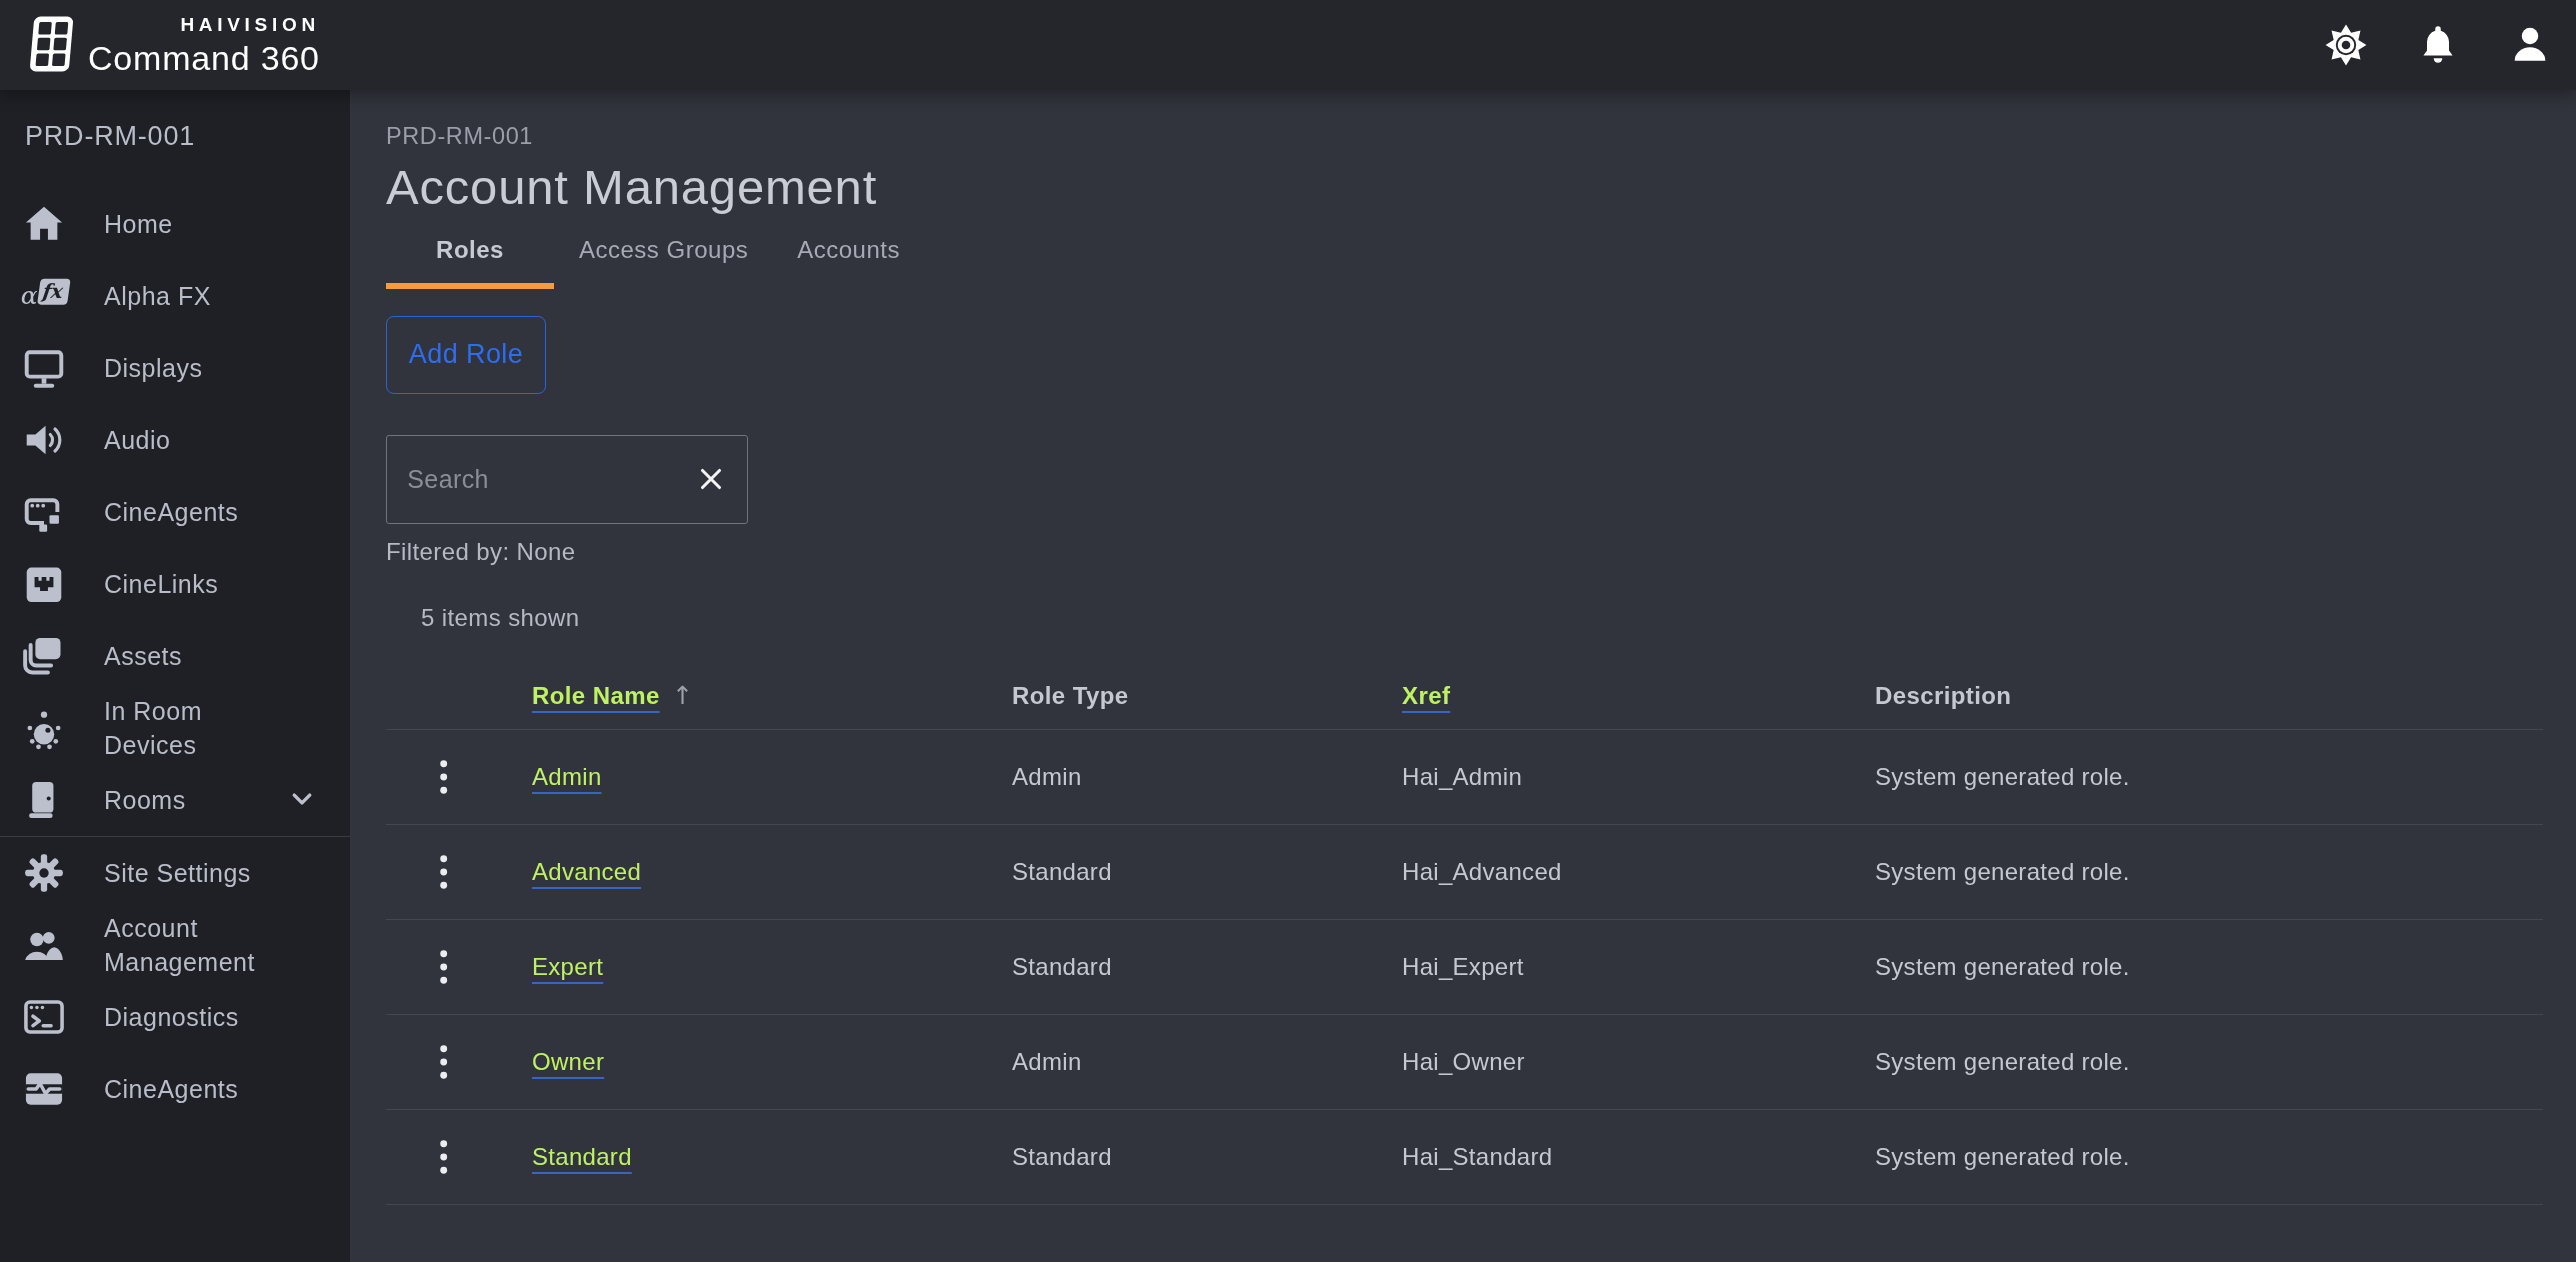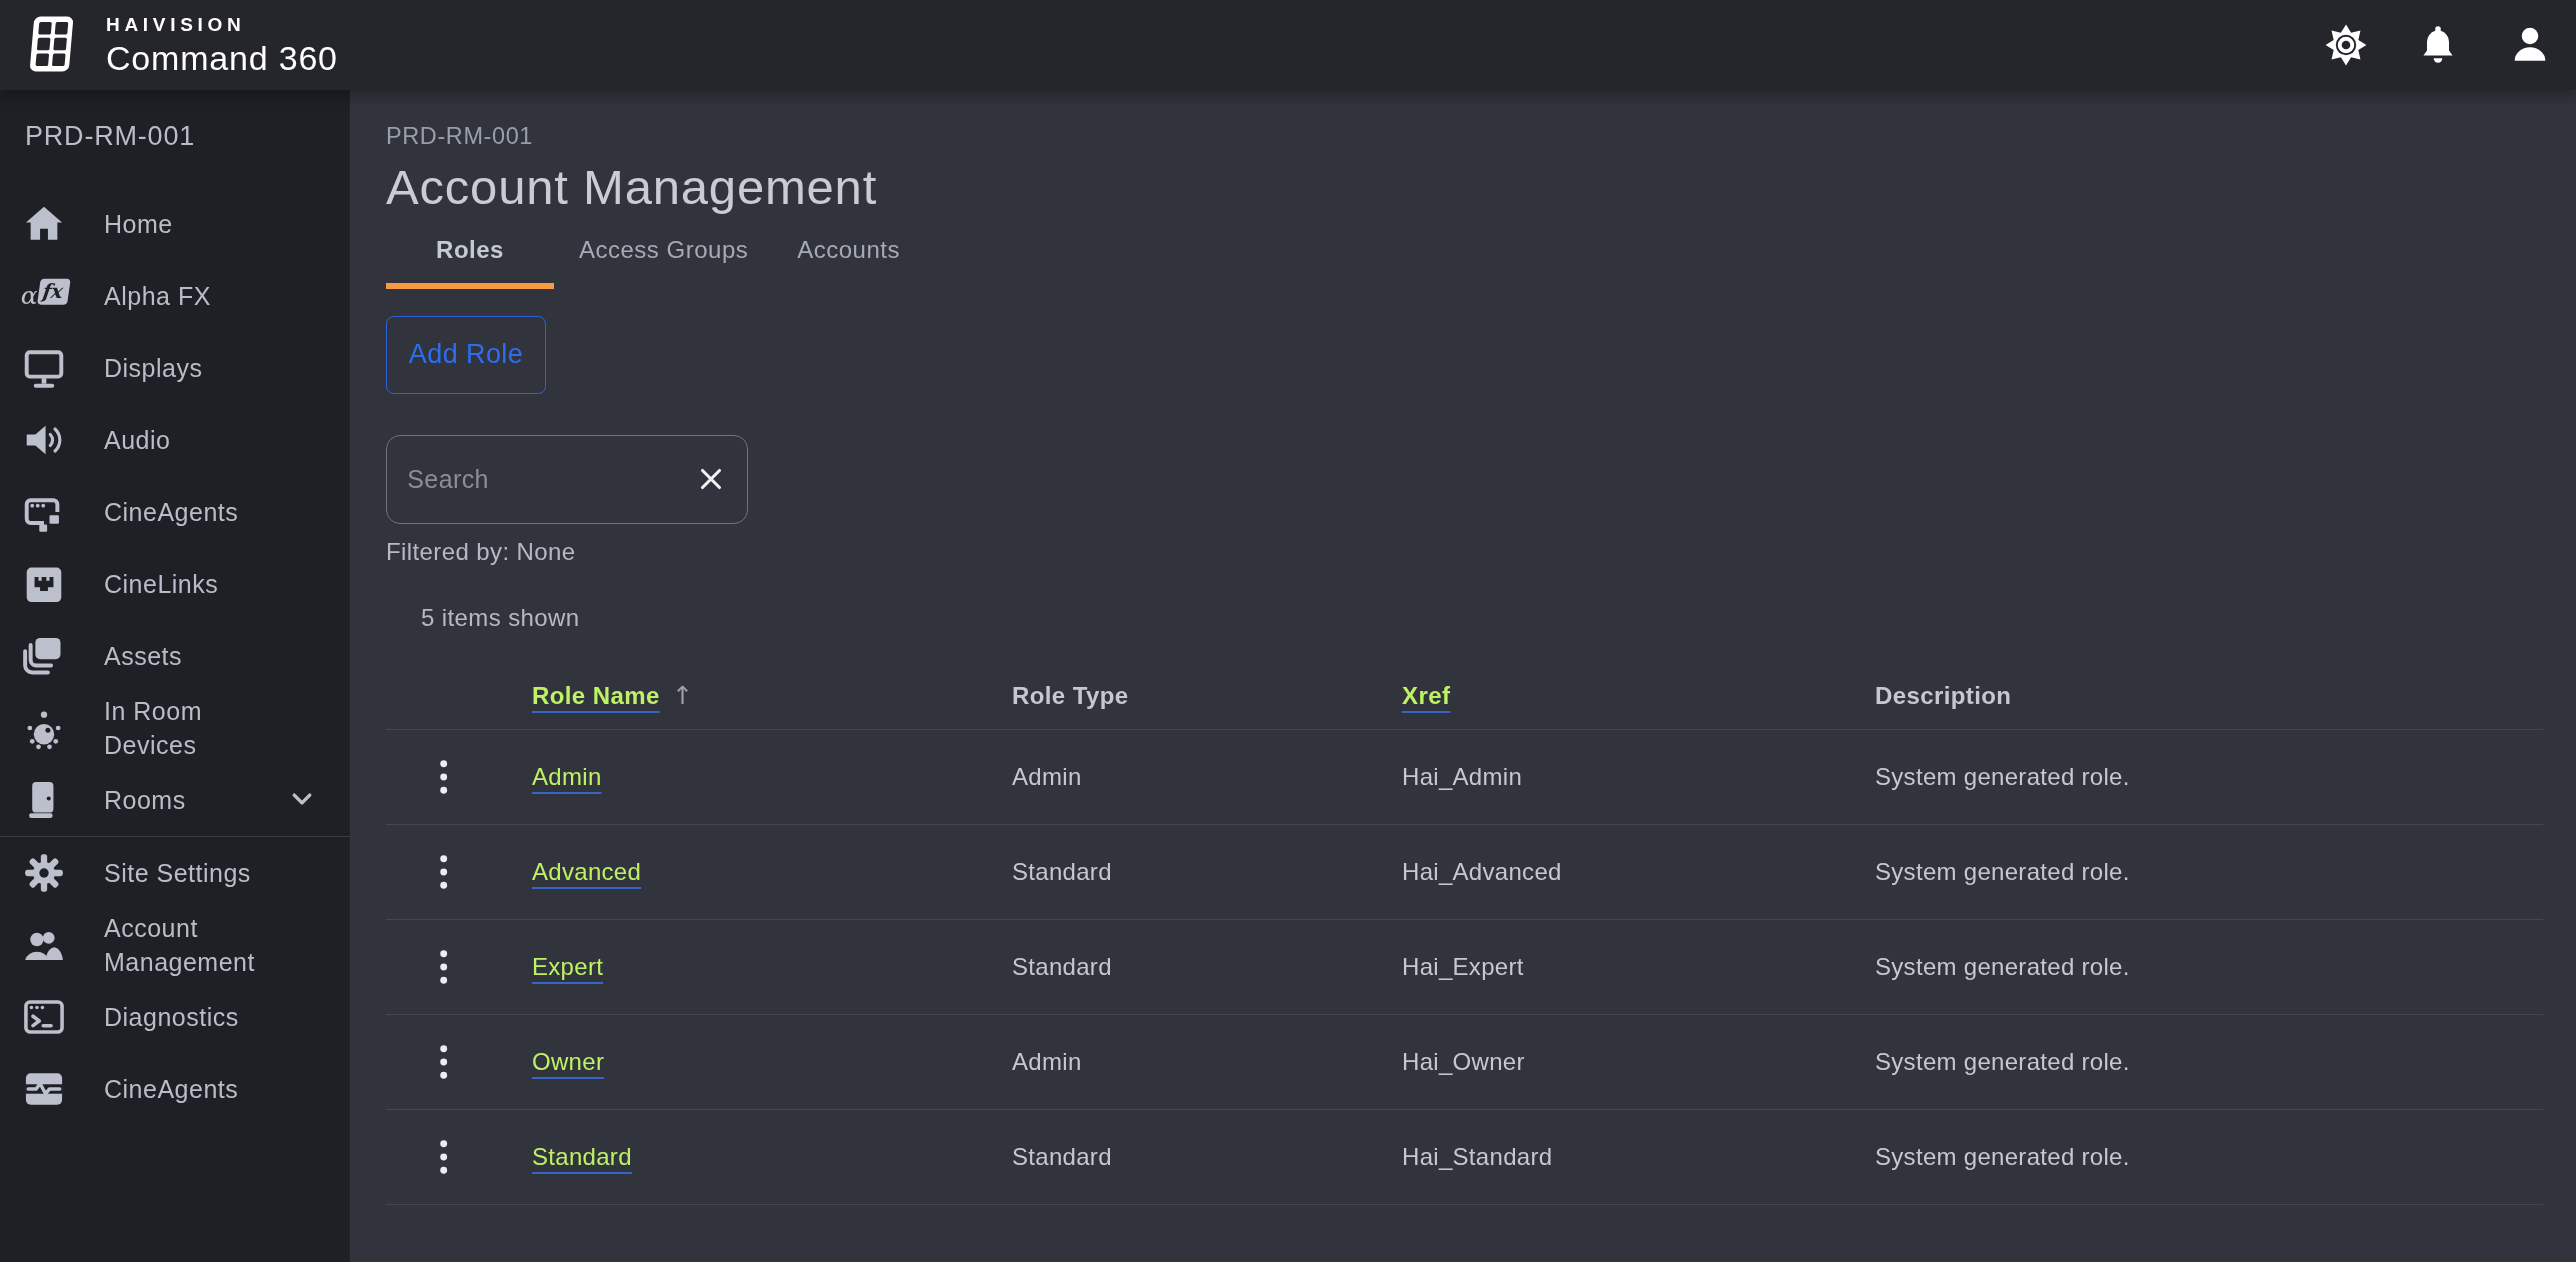--- a/index.html
+++ b/index.html
@@ -18,7 +18,7 @@
     padding: 0 23.5px 0 28px;
     box-shadow: 0 6.3px 14px rgba(0,0,0,0.30);
   }
-  .brand { display: flex; align-items: center; gap: 29px; }
+  .brand { display: flex; align-items: center; gap: 11px; text-align: right; }
   .brand-mark { display: block; }
   .brand-text { display: flex; flex-direction: column; line-height: 1; }
   .brand-small {

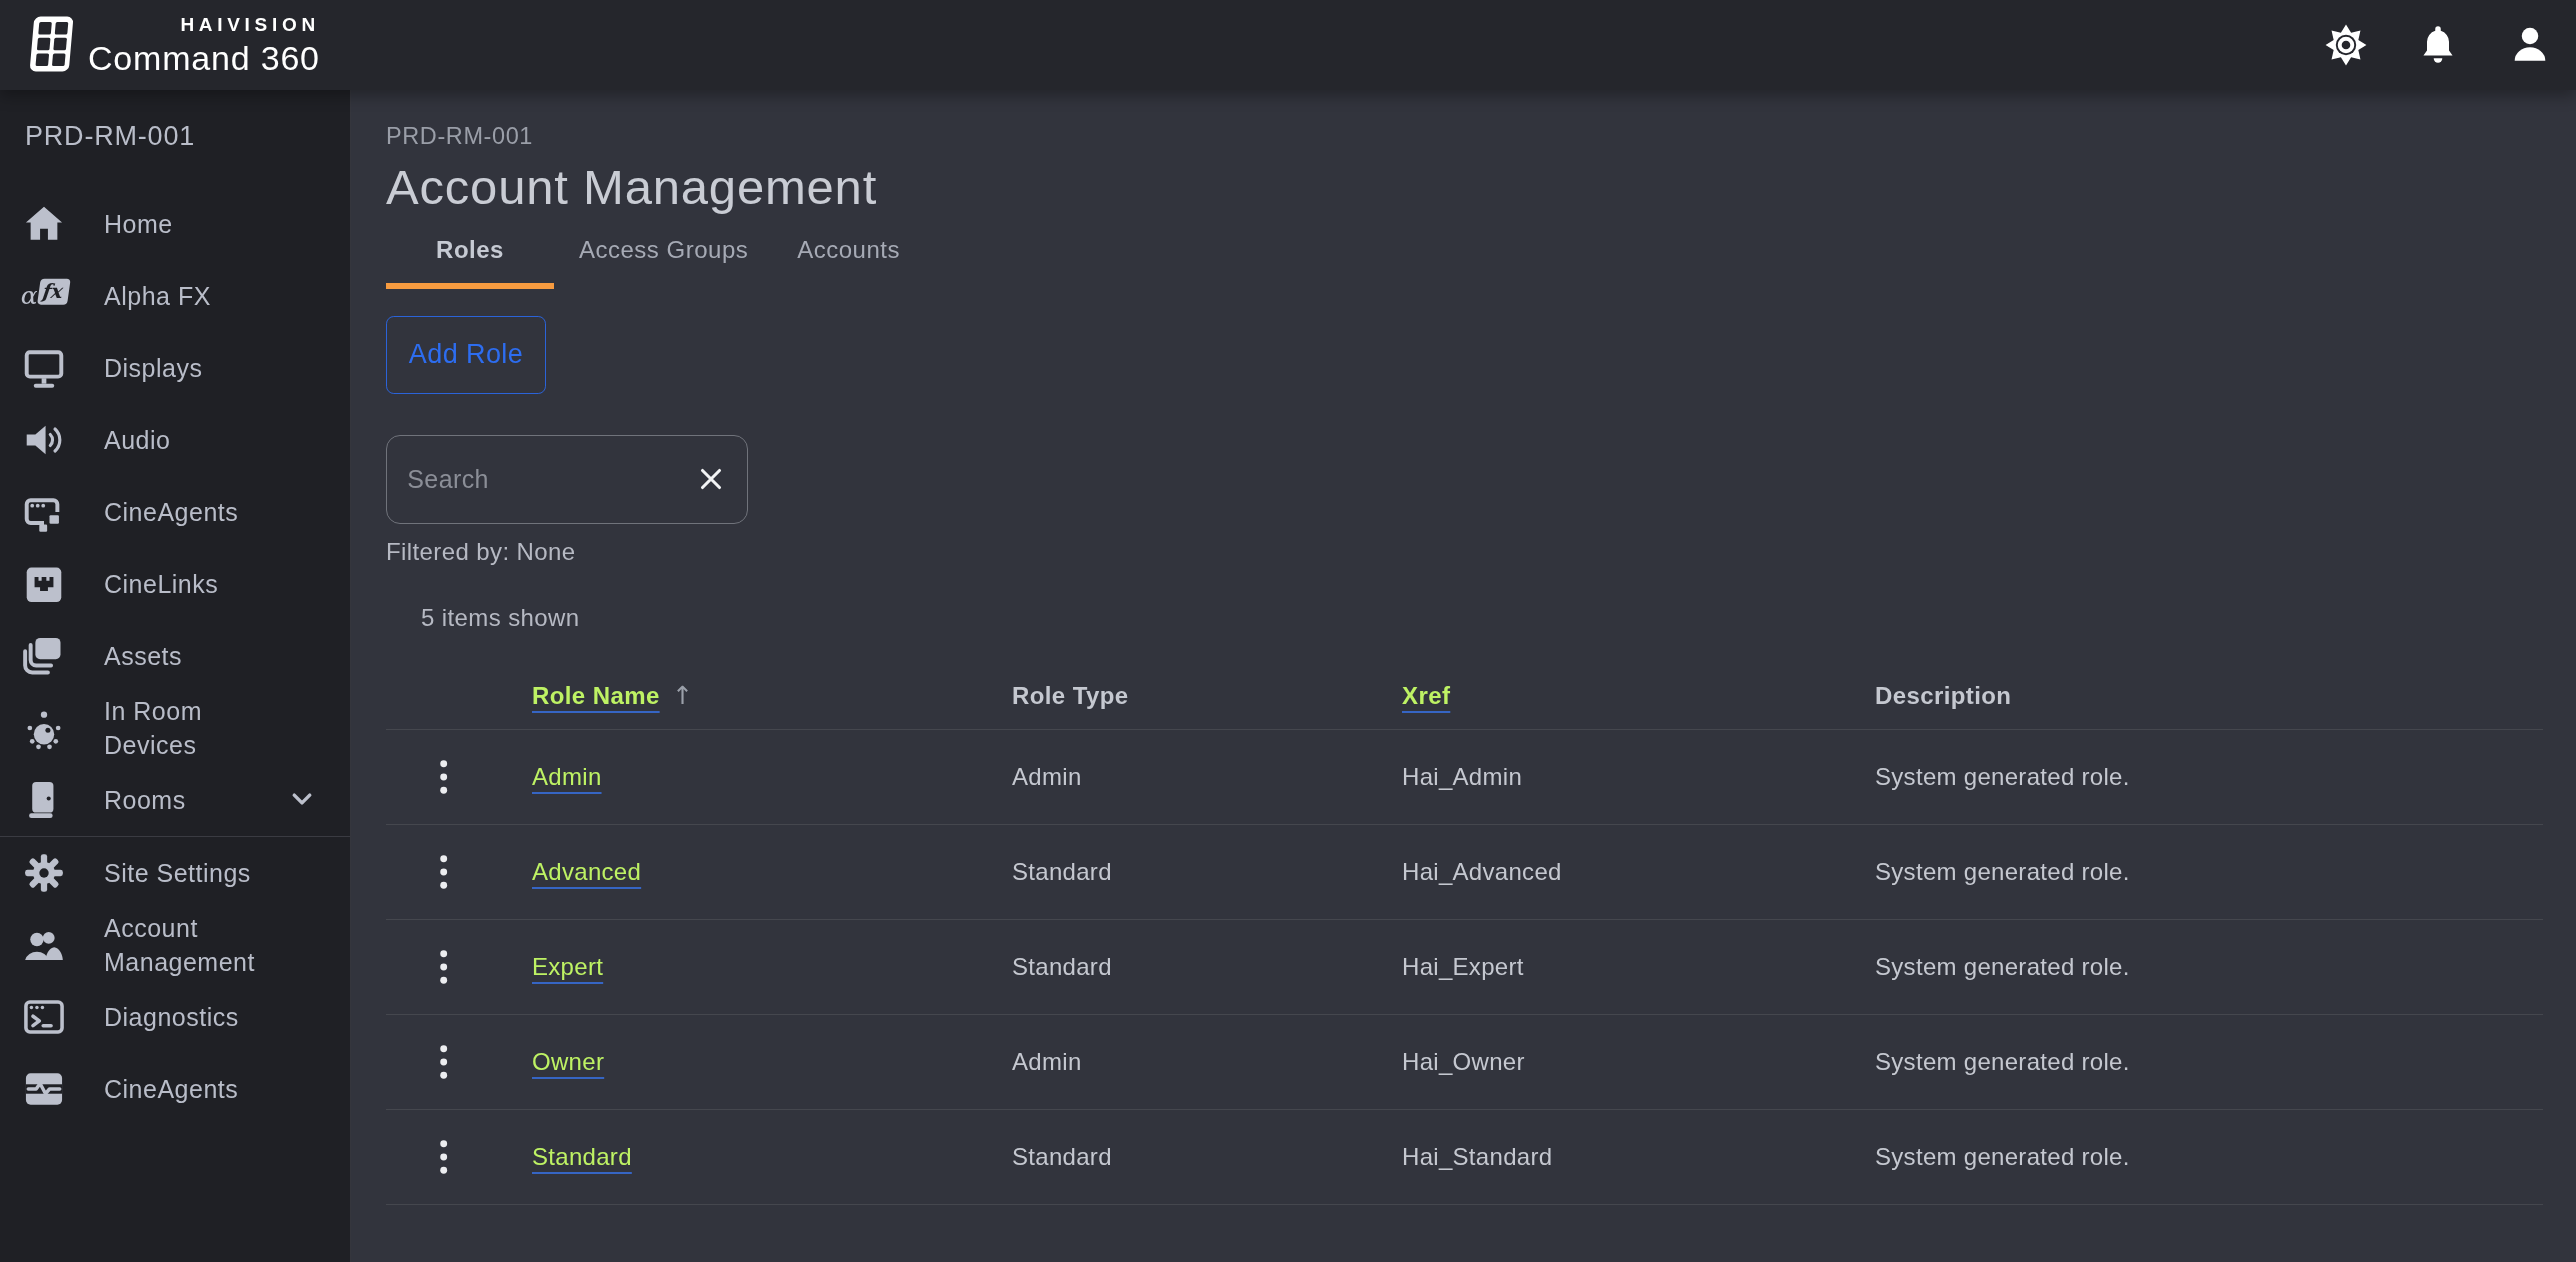--- a/index.html
+++ b/index.html
@@ -94,7 +94,7 @@
   }
   .search-wrap {
     margin-top: 41px; width: 362px; height: 89px;
-    border: 0.8px solid #70737B; border-radius: 14px;
+    border: 0.8px solid #70737B; border-radius: 3px;
     display: flex; align-items: center; padding: 0 14px 0 20.3px;
   }
   .search-input {

